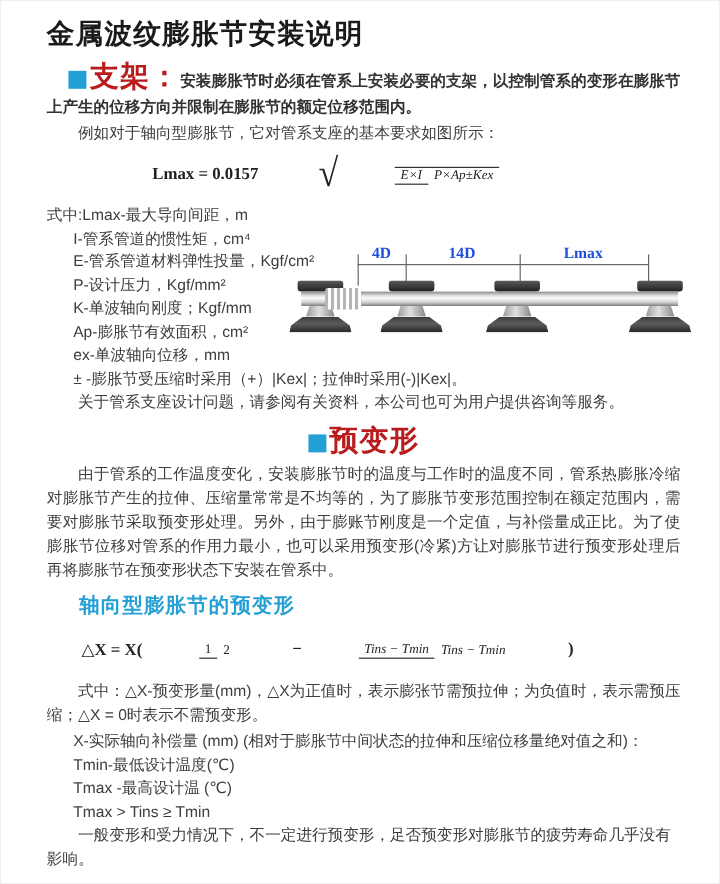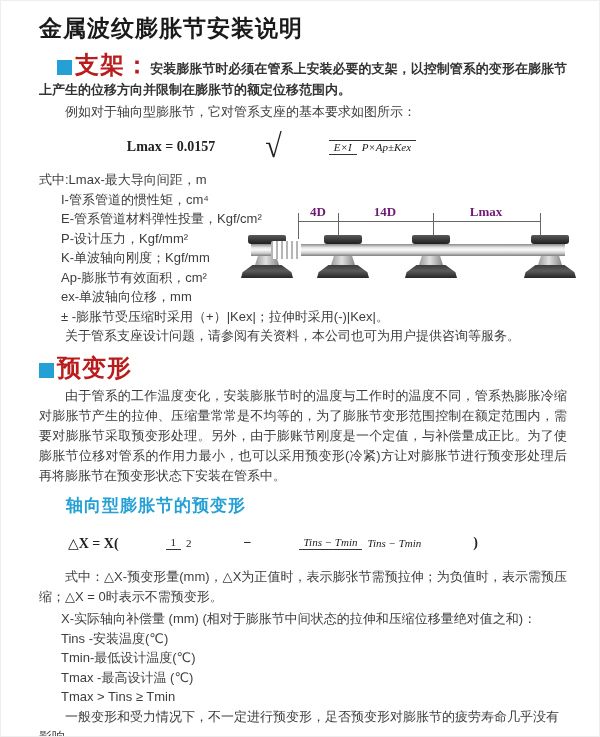--- a/index.html
+++ b/index.html
@@ -65,7 +65,7 @@
   .dim-label{
     position:absolute;top:0;text-align:center;
     font-family:"Liberation Serif","DejaVu Serif",serif;
-    font-weight:bold;font-size:13px;color:#701a75;
+    font-weight:bold;font-size:13px;color:#1d4ed8;
   }
   .dim-line{position:absolute;top:17px;left:47px;width:242px;border-top:1px solid #666;}
   .tick{position:absolute;width:1px;background:#666;top:9px;}

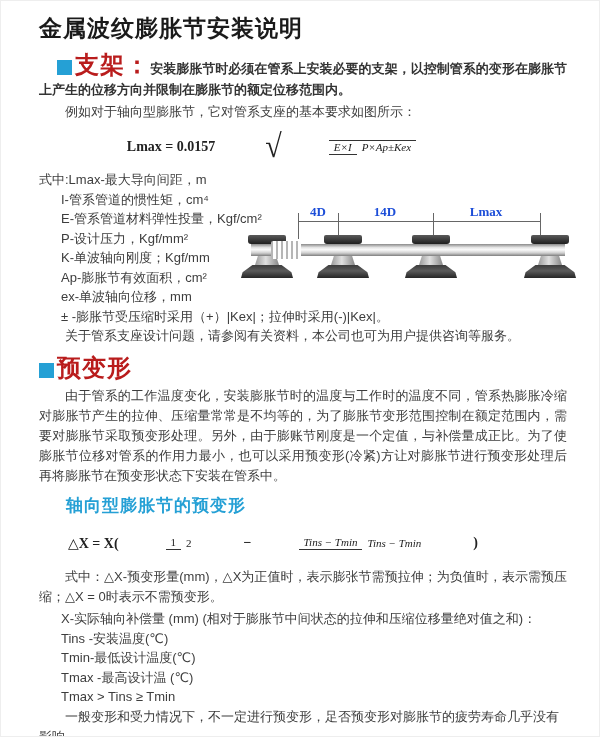--- a/index.html
+++ b/index.html
@@ -27,7 +27,7 @@
     display:inline-block;width:15px;height:15px;
     background:#25A0D5;margin-right:3px;vertical-align:-2px;
   }
-  .sec-head-line{margin:6px 0 2px 0;}
+  .sec-head-line{margin:6px 0 2px 0;text-align:center;}
   .sec-title{color:#b91c1c;font-weight:bold;font-size:24px;letter-spacing:1px;}
   .intro-para{line-height:21px;margin:6px 0 0 0;text-align:justify;}
   .intro-para .lead-indent{display:inline-block;width:18px;}

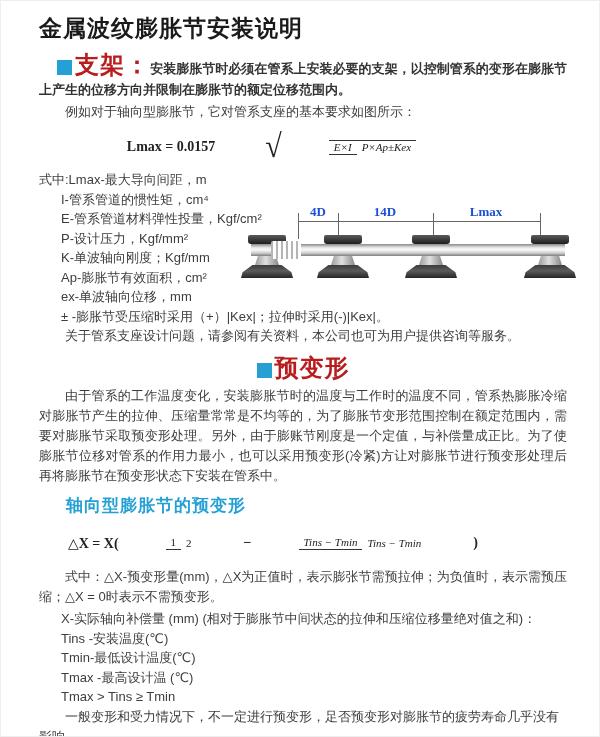--- a/index.html
+++ b/index.html
@@ -194,7 +194,6 @@
   <div class="body-line indent2" style="line-height:20px;text-align:justify;white-space:normal;">式中：△X-预变形量(mm)，△X为正值时，表示膨张节需预拉伸；为负值时，表示需预压缩；△X = 0时表示不需预变形。</div>
 
   <div class="def-line def-ind">X-实际轴向补偿量 (mm) (相对于膨胀节中间状态的拉伸和压缩位移量绝对值之和)：</div>
-  <div class="def-line def-ind">Tins -安装温度(℃)</div>
   <div class="def-line def-ind">Tmin-最低设计温度(℃)</div>
   <div class="def-line def-ind">Tmax -最高设计温 (℃)</div>
   <div class="def-line def-ind">Tmax &gt; Tins ≥ Tmin</div>

